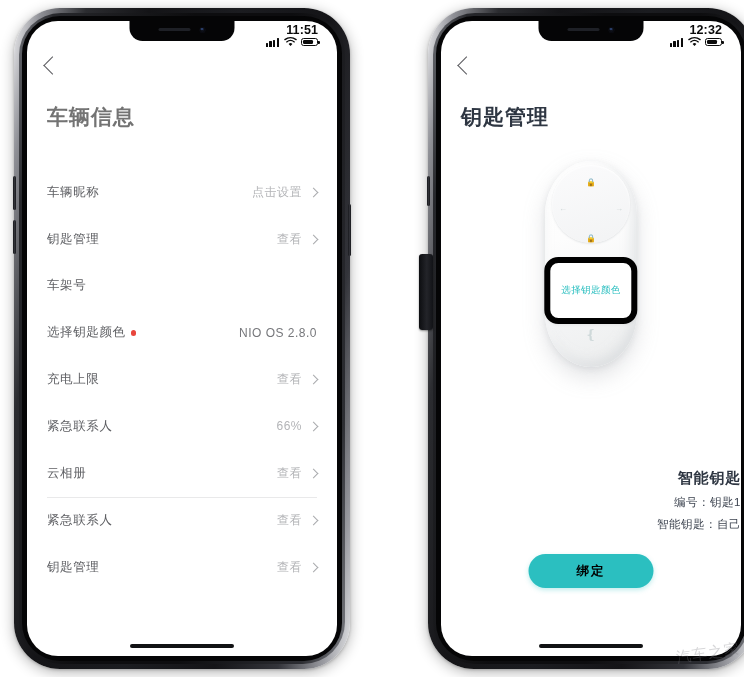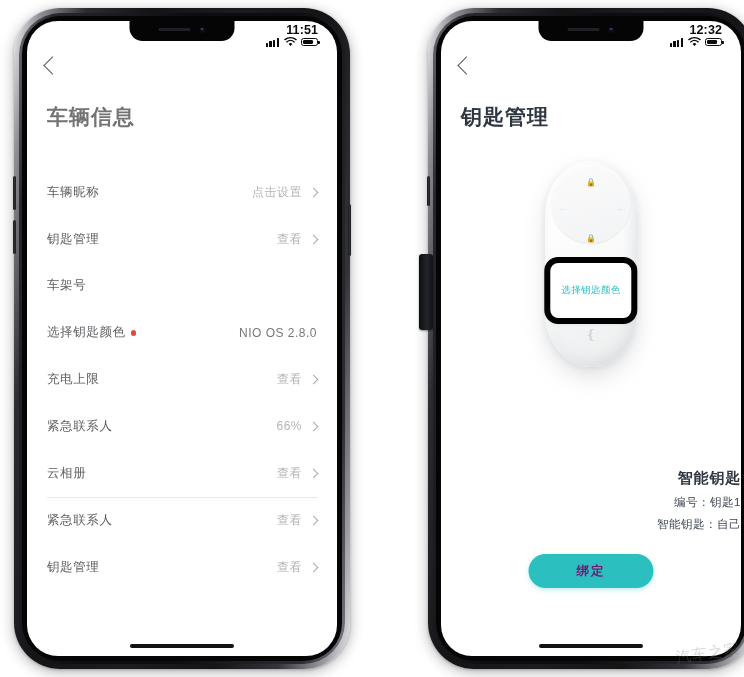--- a/index.html
+++ b/index.html
@@ -148,7 +148,7 @@
   .bind-button {
     position: absolute; left: 50%; transform: translateX(-50%); top: 533px;
     width: 125px; height: 34px; border-radius: 17px;
-    background: #2bbfc0; color: #701a75;
+    background: #2bbfc0; color: #000000;
     display: flex; align-items: center; justify-content: center;
     font-size: 12.5px; letter-spacing: 2px; font-weight: bold;
     box-shadow: 0 2px 5px rgba(43,191,192,.3);

